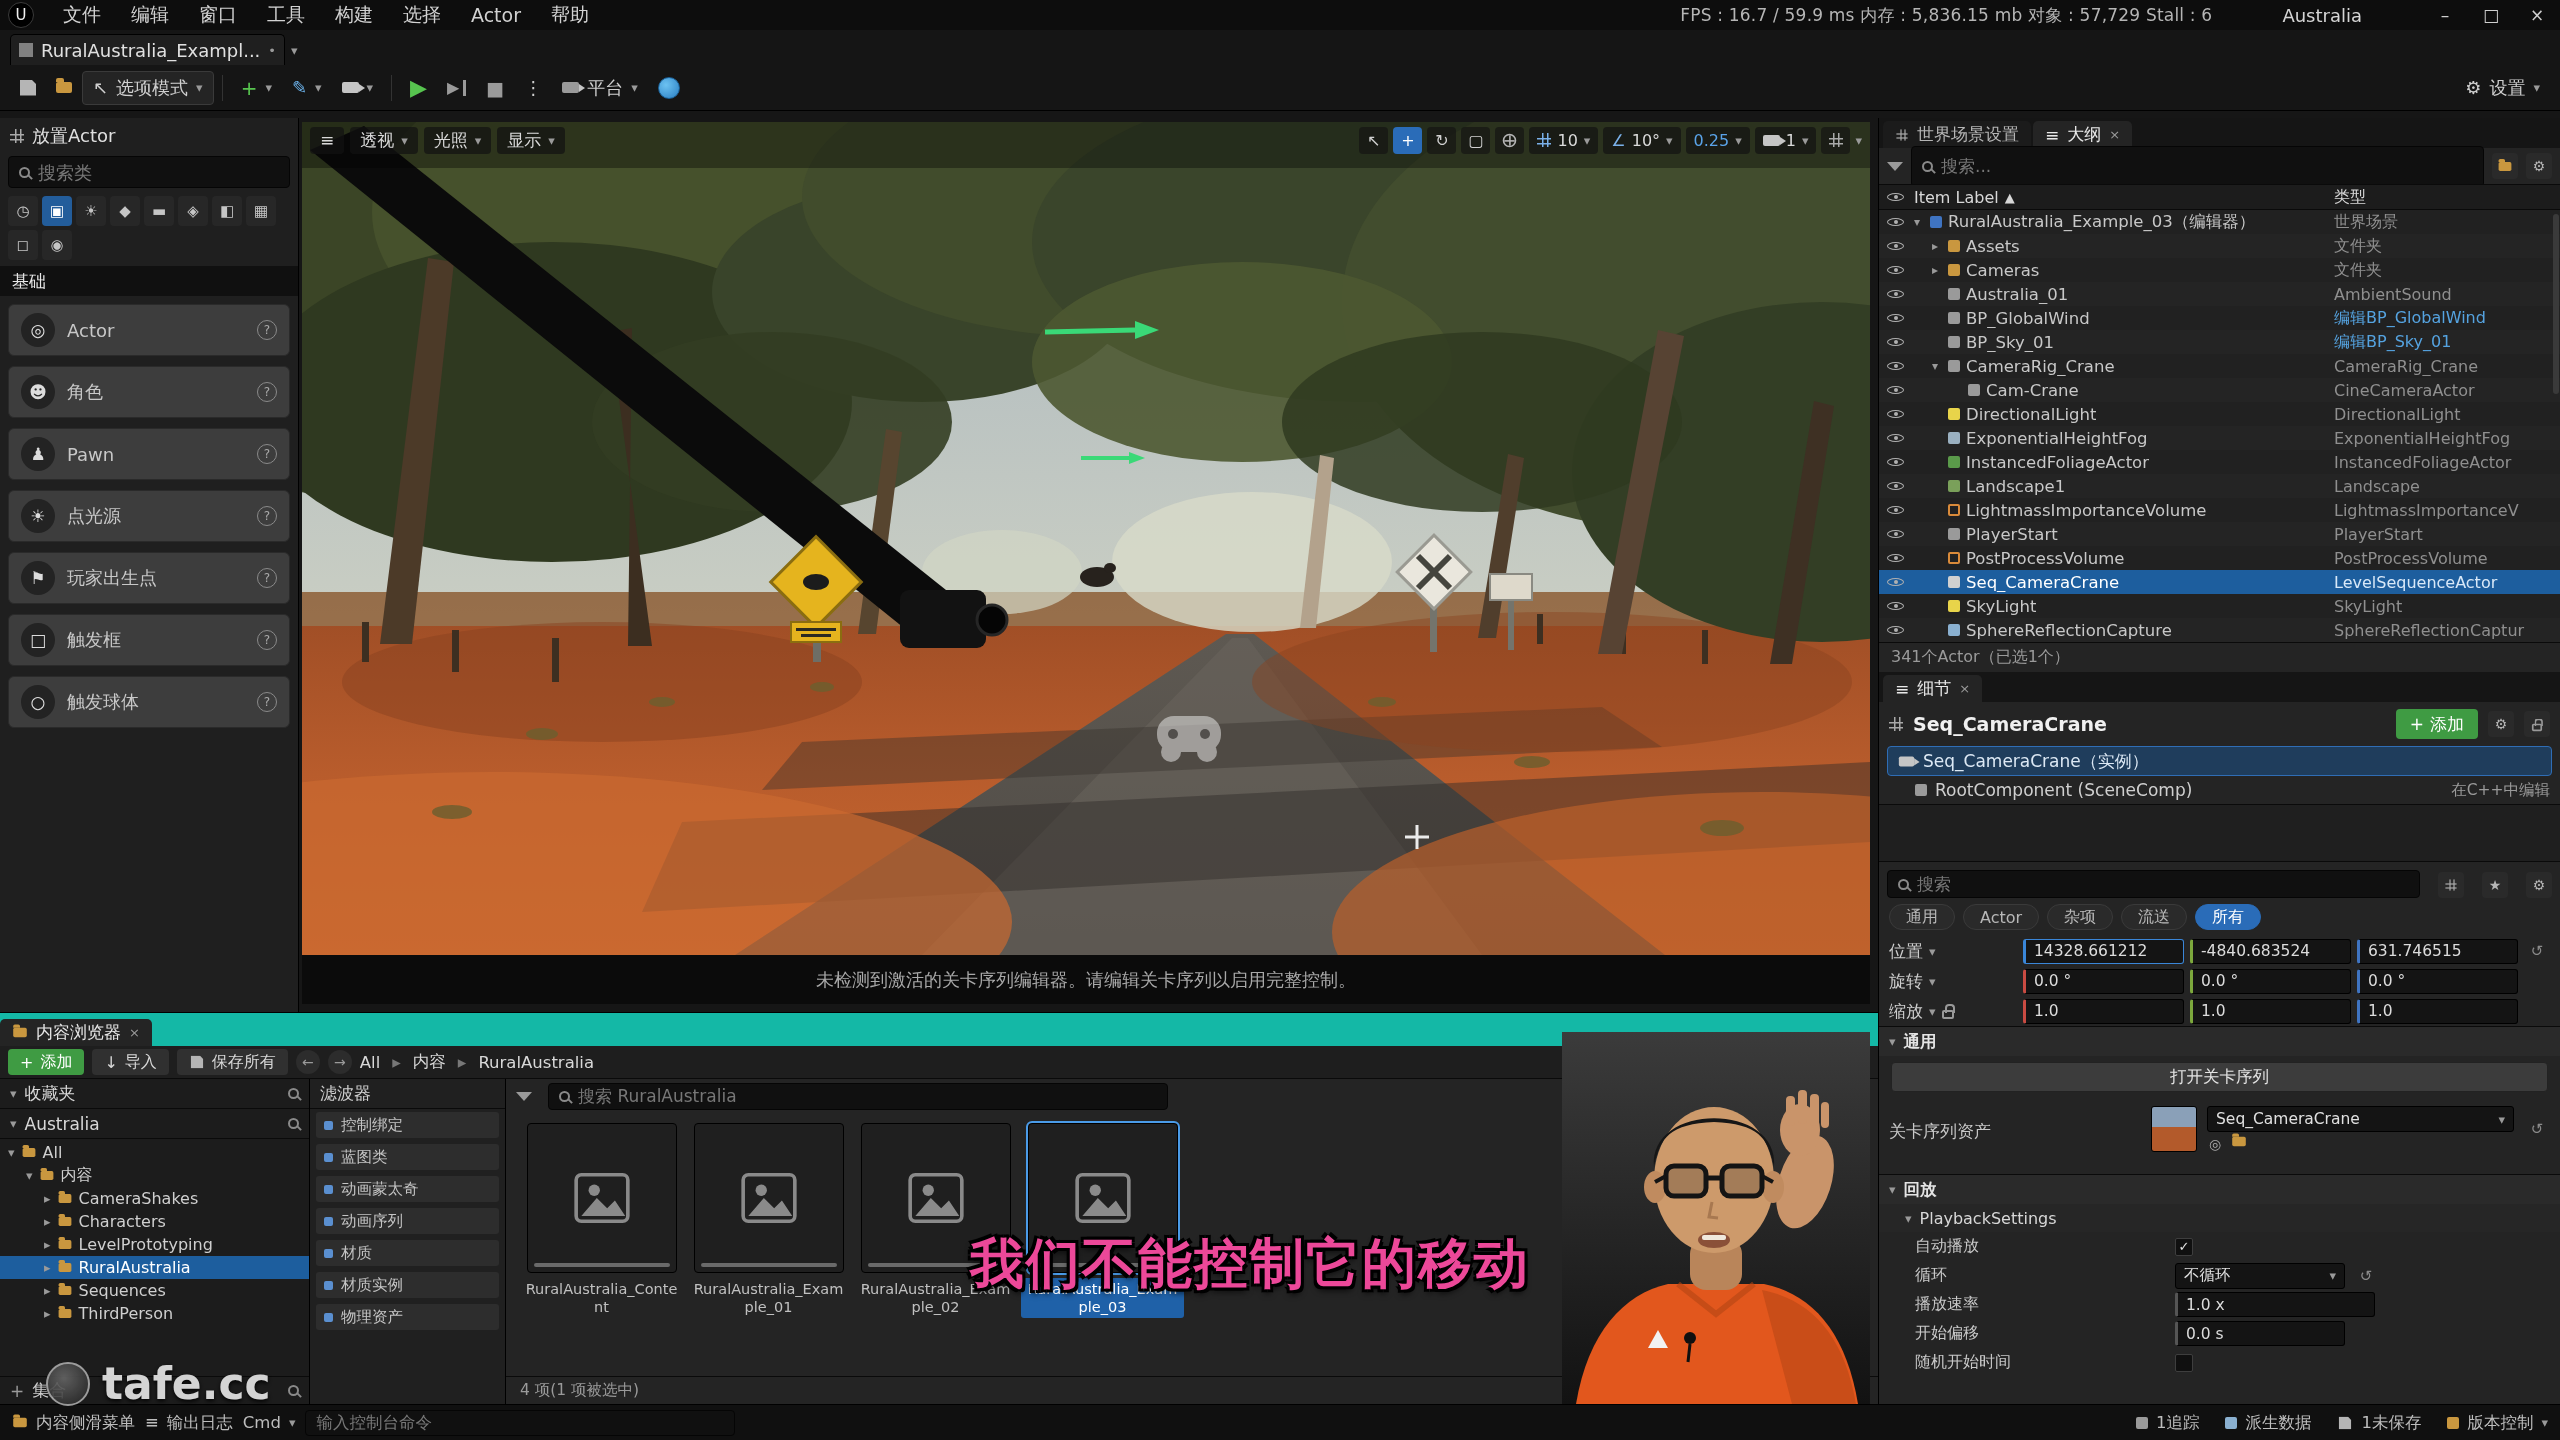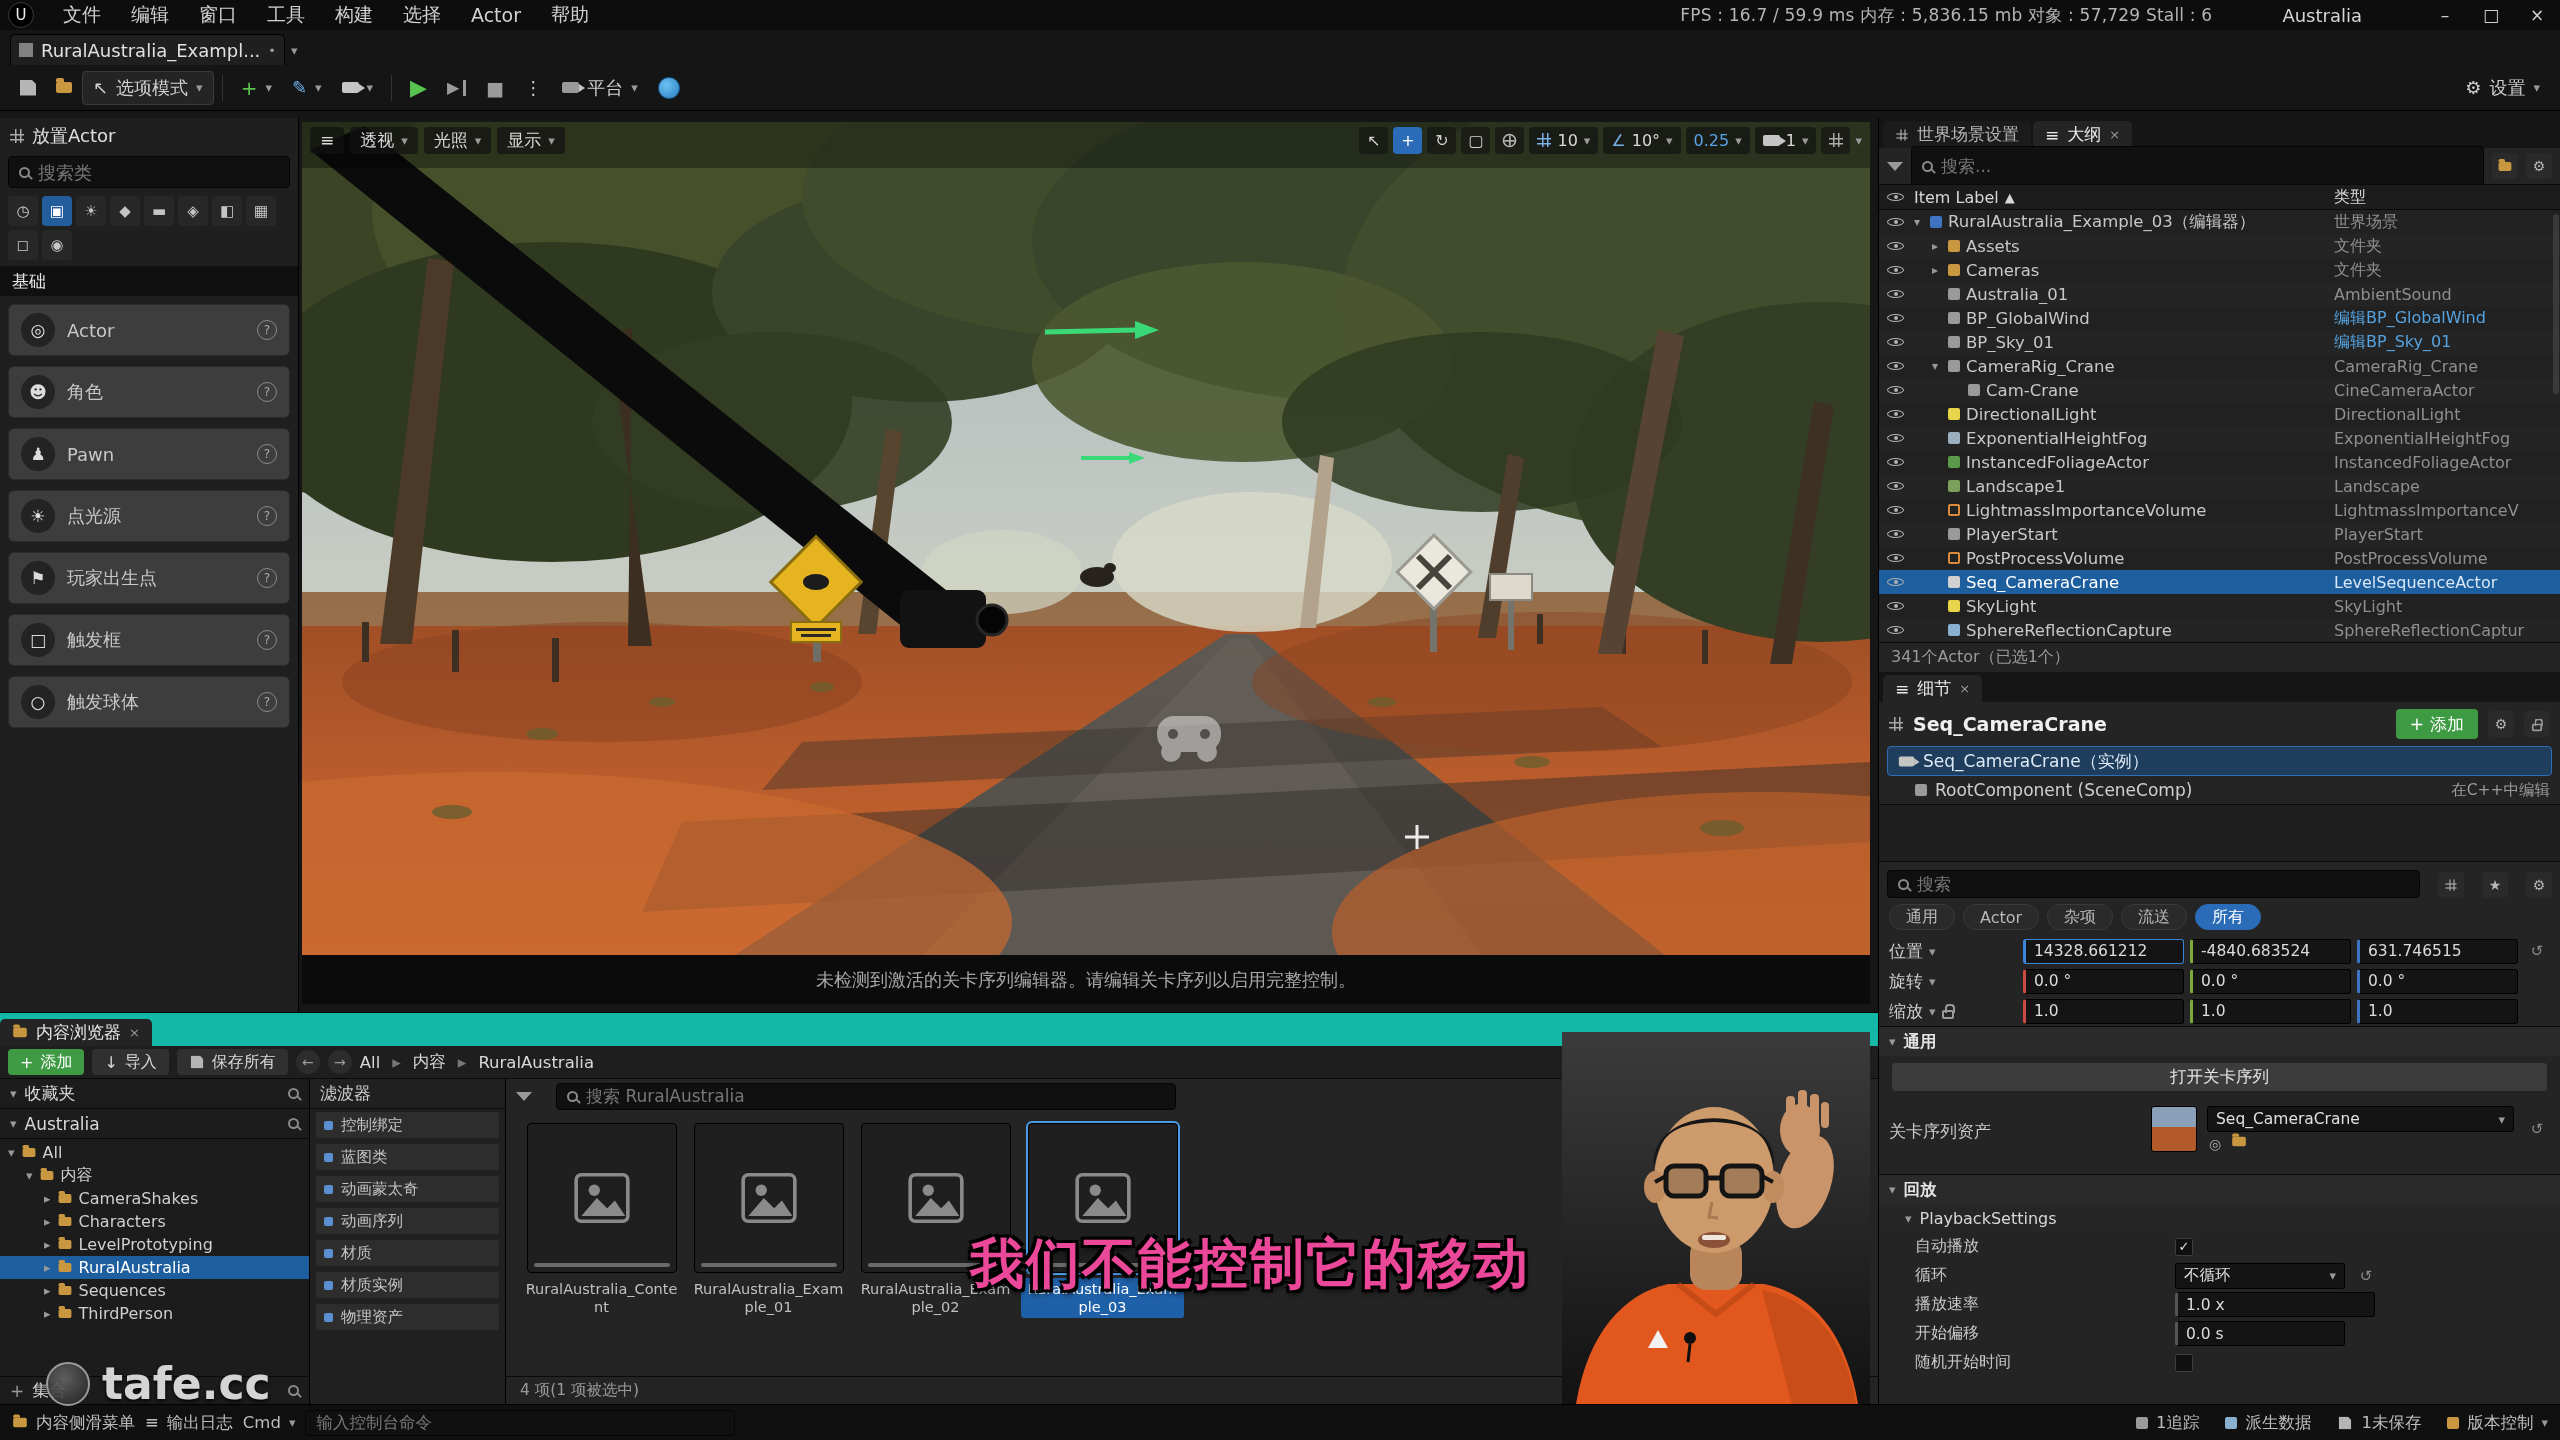--- a/index.html
+++ b/index.html
@@ -154,7 +154,7 @@
 .fpill{height:26px;margin:3px 6px;background:#2d2d2d;border-radius:3px;display:flex;align-items:center;gap:8px;padding:0 8px;color:#c4c4c4;font-size:15.5px}
 .fdot{width:9px;height:9px;border-radius:2px;background:#5a8fd0;flex:none}
 #cb-col3{flex:1;display:flex;flex-direction:column;min-width:0}
-#cb-search{height:34px;display:flex;align-items:center;gap:24px;padding:0 10px}
+#cb-search{height:34px;display:flex;align-items:center;gap:16px;padding:0 10px}
 #cb-search .sbox{flex:1;height:27px;max-width:620px}
 #cb-grid{flex:1;display:flex;gap:4px;padding:10px 14px;align-items:flex-start}
 .tile{width:163px;display:flex;flex-direction:column;align-items:center}

